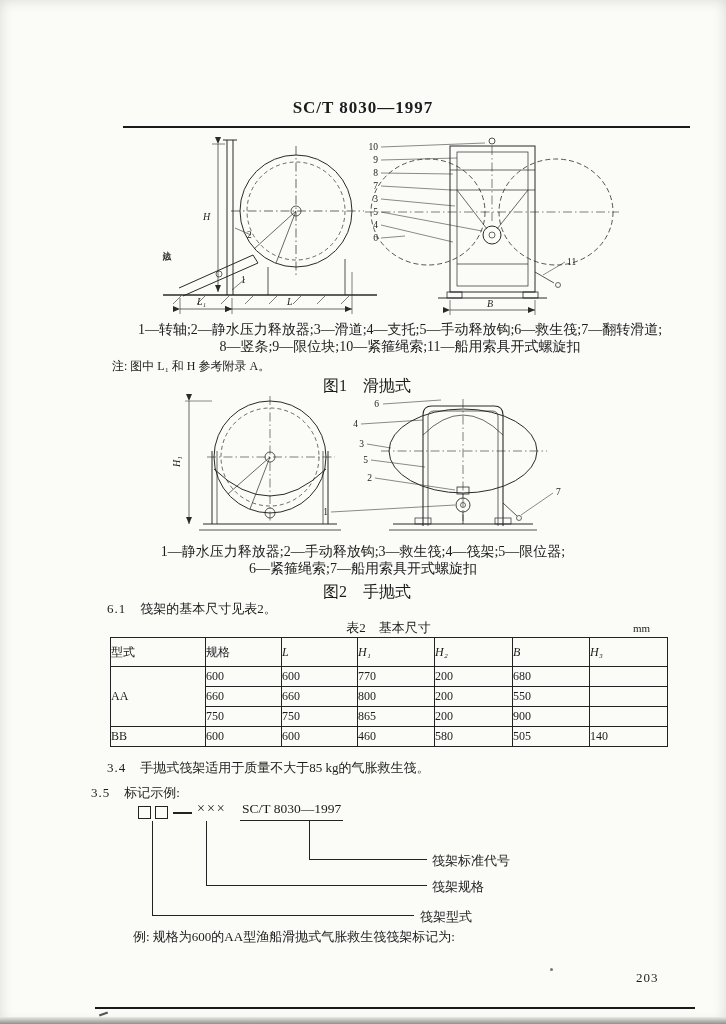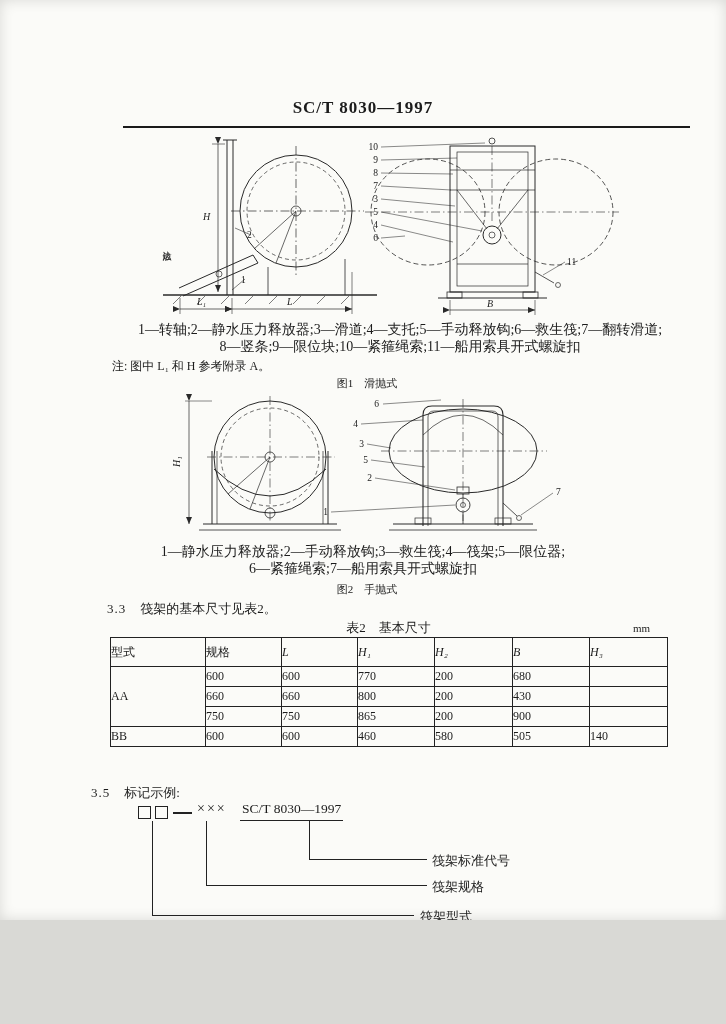--- a/index.html
+++ b/index.html
@@ -5,7 +5,7 @@
   * { margin:0; padding:0; box-sizing:border-box; }
   html,body { background:#d9d9d5; }
   .page {
-    position:relative; width:726px; height:920px; margin:0 auto;
+    position:relative; width:726px; height:1024px; margin:0 auto;
     background:#fbfbf8; color:#1c1c1c; overflow:hidden;
     font-family:"Liberation Serif","DejaVu Serif",serif;
     box-shadow: inset 0 0 14px rgba(0,0,0,0.14);

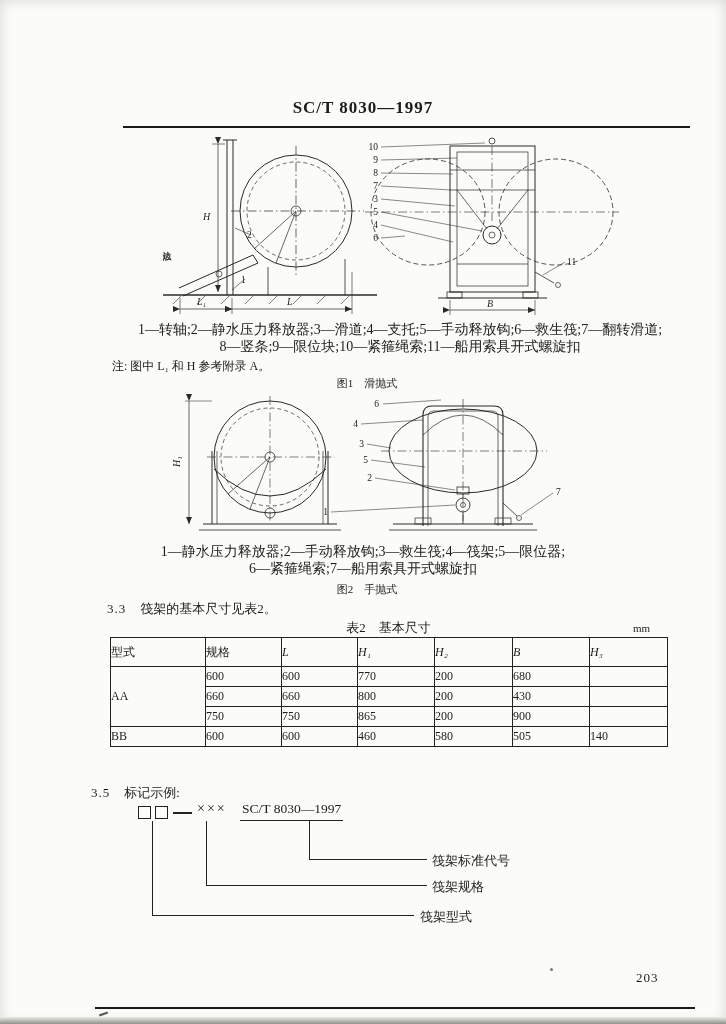--- a/index.html
+++ b/index.html
@@ -28,7 +28,7 @@
   .fig1-cap1 { top:321px; } .fig1-cap2 { top:338px; }
   .fig2-cap1 { top:543px; } .fig2-cap2 { top:560px;text-align:center; }
   .note { left:112px; top:358px; font-size:12px; }
-  .figtitle { left:0; width:100%; text-align:center; font-size:11px;padding-left:8px; }
+  .figtitle { left:0; width:100%; text-align:center; font-size:16px;padding-left:8px; }
   .fig1-title { top:376px; } .fig2-title { top:582px; }
 
   .body-line { font-size:13px; }

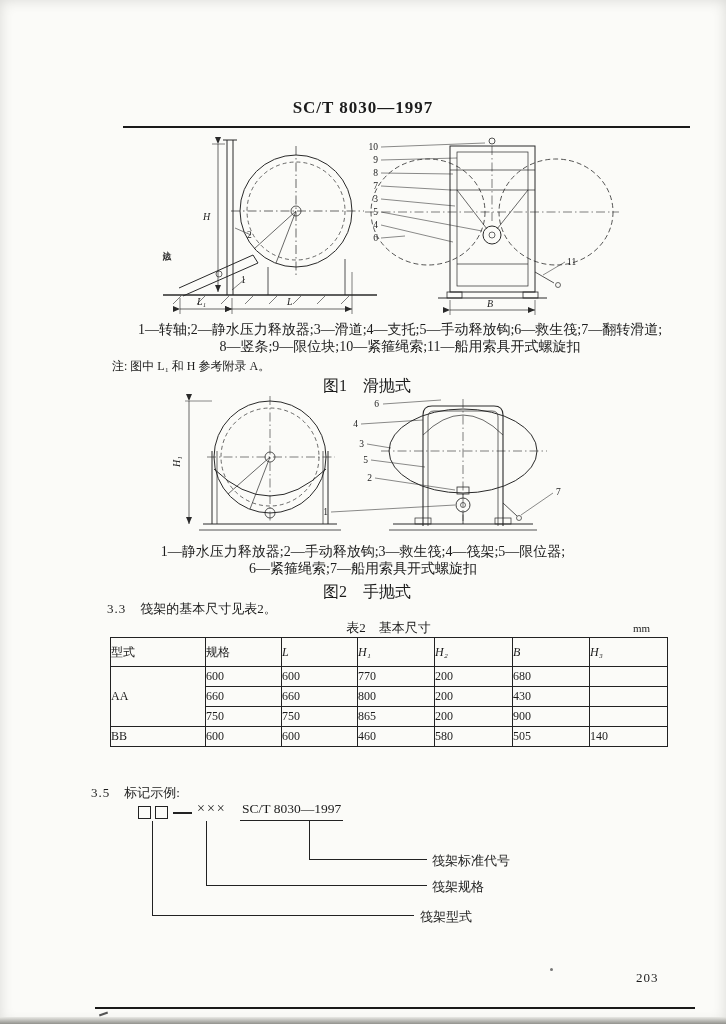--- a/index.html
+++ b/index.html
@@ -255,7 +255,7 @@
   <div class="abs figtitle fig2-title">图2　手抛式</div>
 
   <div class="abs body-line s33">
-    <span class="secnum">3.3</span><span>筏架的基本尺寸见表2。</span>
+    <span class="secnum">6.1</span><span>筏架的基本尺寸见表2。</span>
   </div>
 
   <div class="abs table-title">表2　基本尺寸</div>

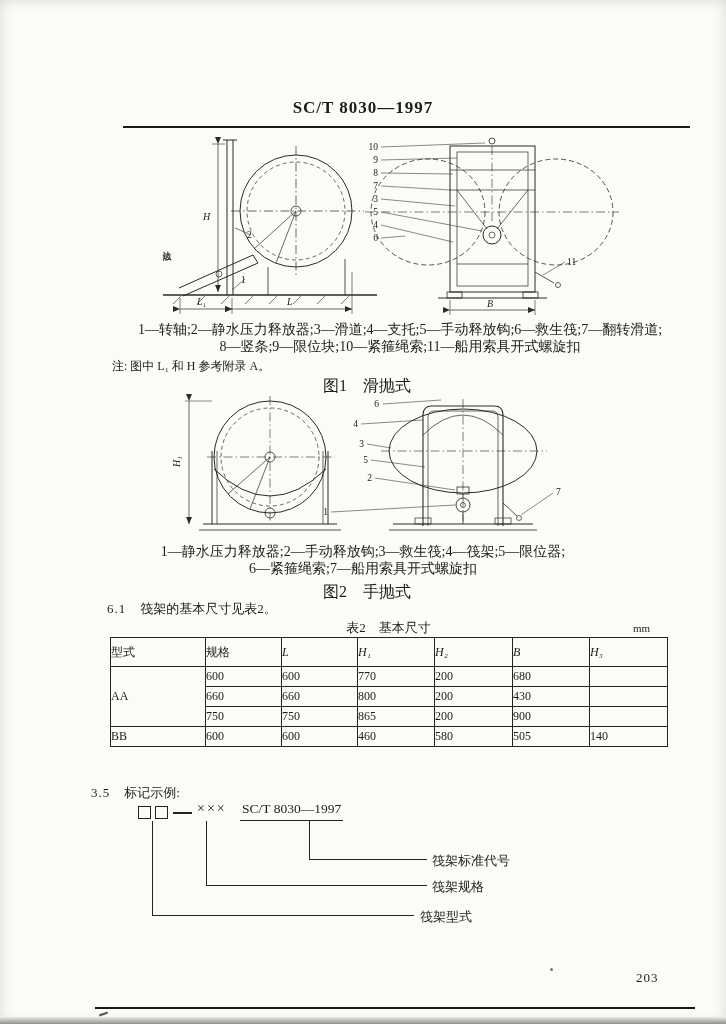--- a/index.html
+++ b/index.html
@@ -296,7 +296,7 @@
           <td>660</td>
           <td>800</td>
           <td>200</td>
-          <td>430</td>
+          <td>550</td>
           <td></td>
         </tr>
         <tr>

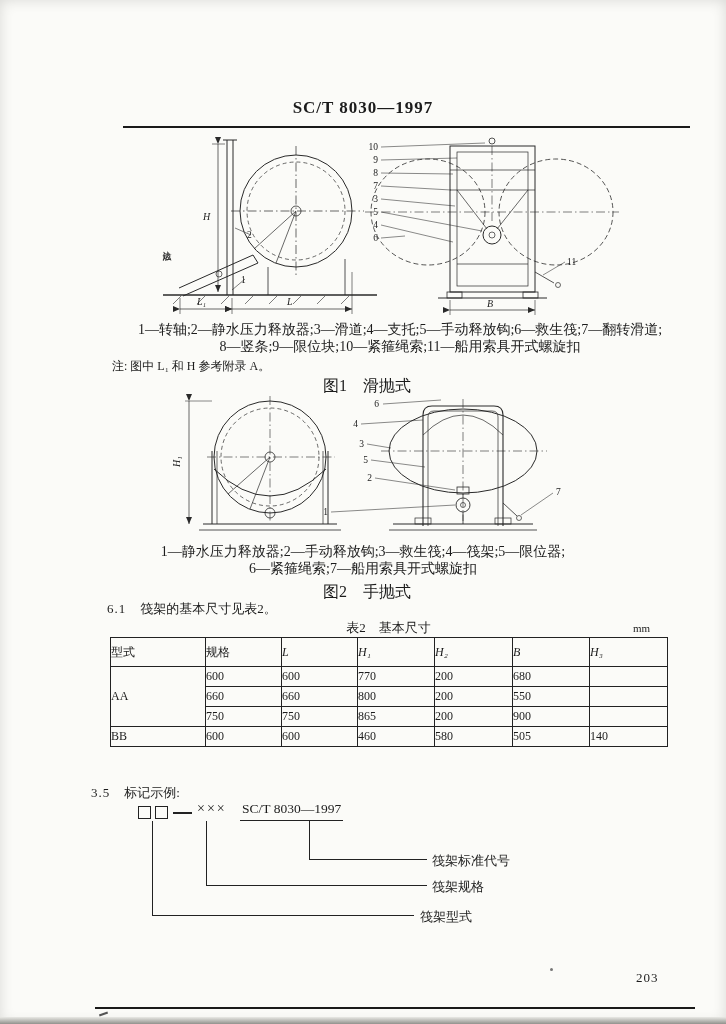--- a/index.html
+++ b/index.html
@@ -319,6 +319,9 @@
       </tbody>
   </table>
 
+  <div class="abs body-line s34">
+    <span class="secnum">3.4</span><span>手抛式筏架适用于质量不大于85 kg的气胀救生筏。</span>
+  </div>
   <div class="abs body-line s35">
     <span class="secnum">3.5</span><span>标记示例:</span>
   </div>

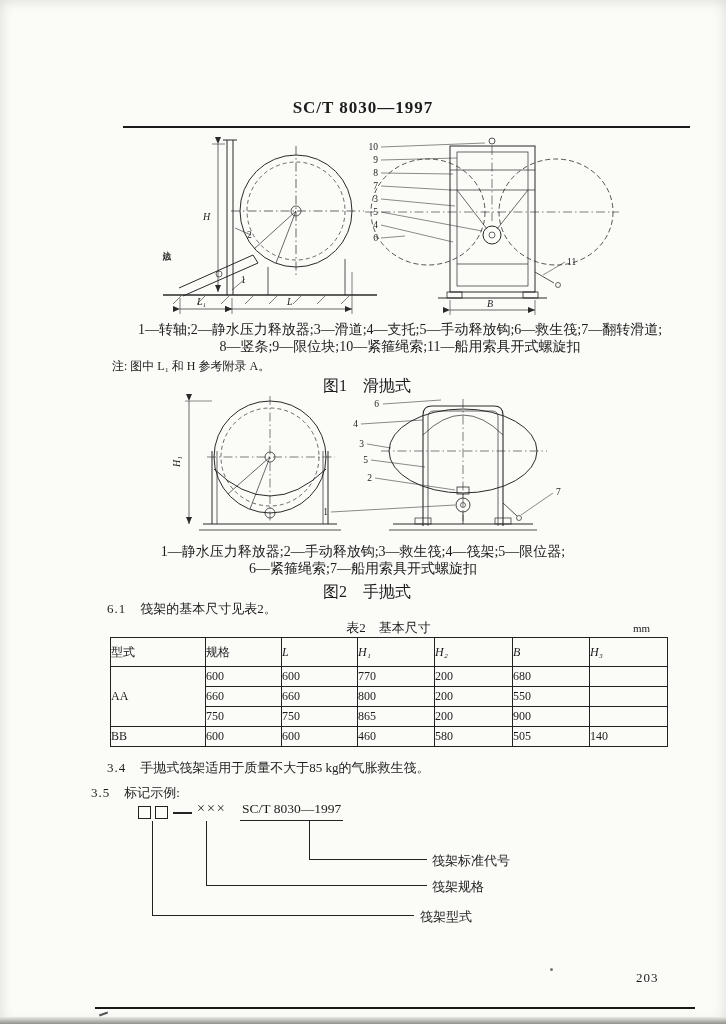--- a/index.html
+++ b/index.html
@@ -338,6 +338,7 @@
   <div class="abs mark-label ml1">筏架标准代号</div>
   <div class="abs mark-label ml2">筏架规格</div>
   <div class="abs mark-label ml3">筏架型式</div>
+  <div class="abs example">例: 规格为600的AA型渔船滑抛式气胀救生筏筏架标记为:</div>
 
   <div class="abs page-num">203</div>
   <div class="abs rule bottom-rule"></div>

